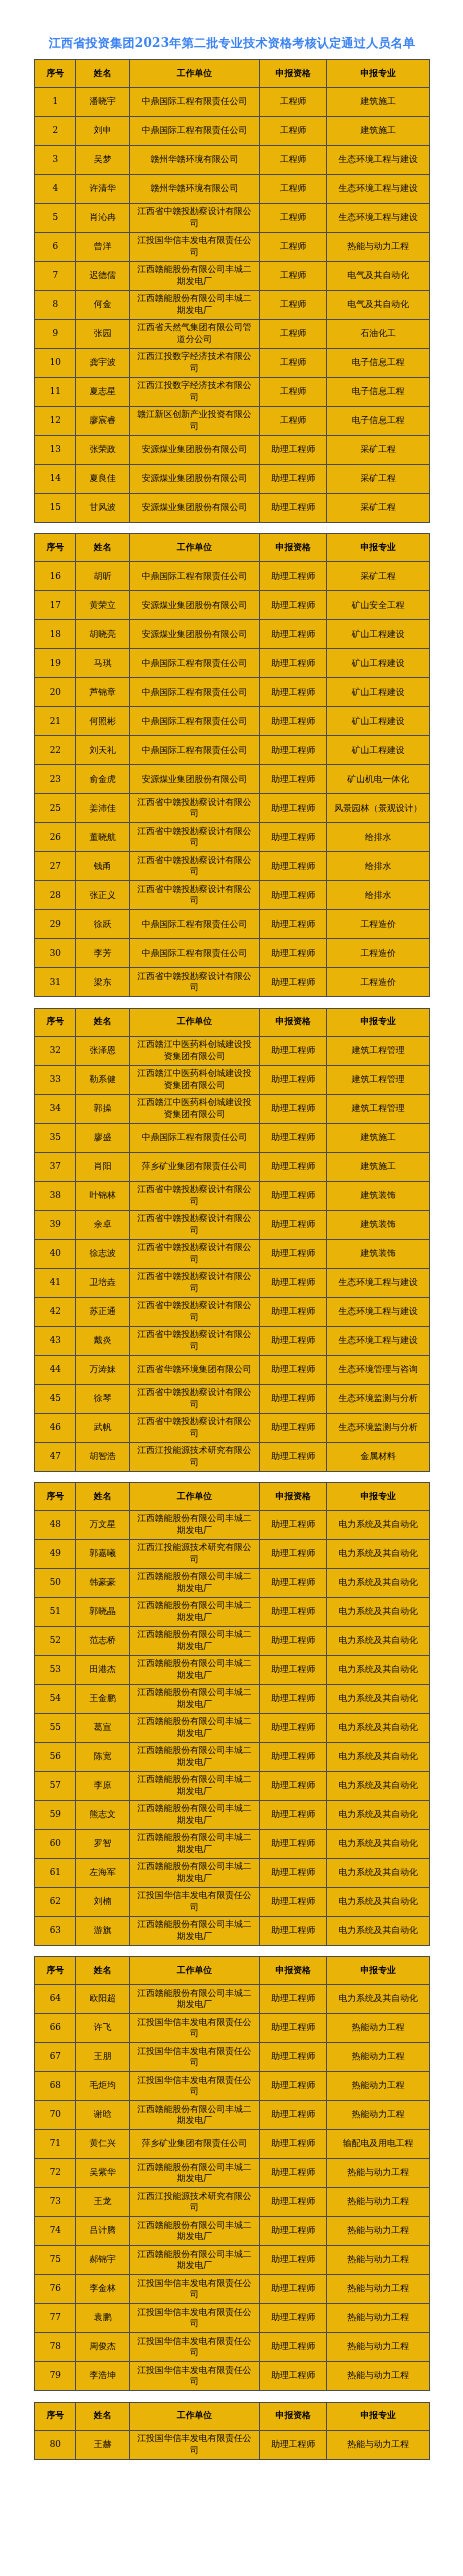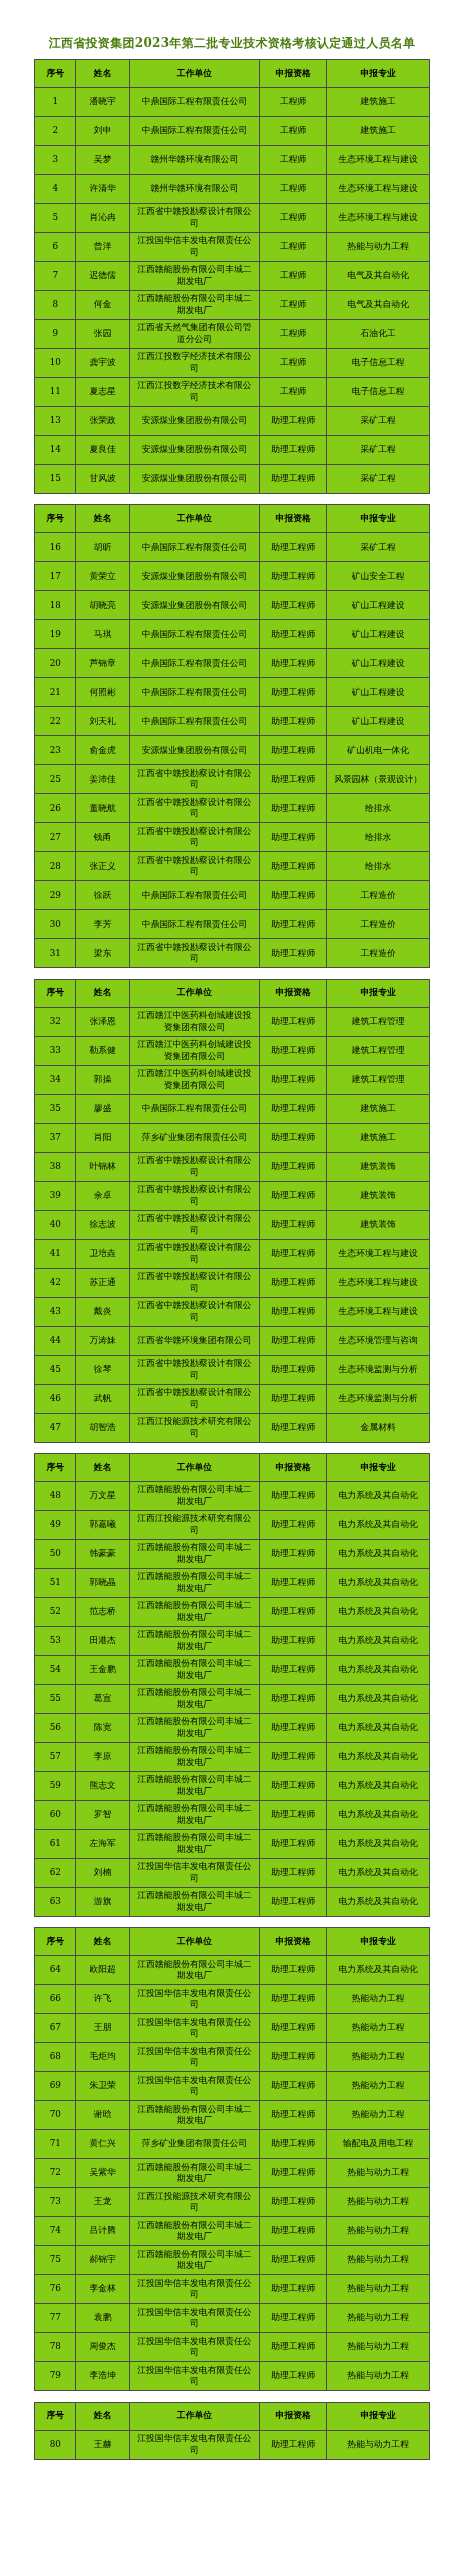--- a/index.html
+++ b/index.html
@@ -6,7 +6,7 @@
   body{width:464px;min-height:3774px;font-family:"DejaVu Serif",serif;color:#000;}
   .doc{padding-top:35px;}
   .doc-title{
-    font-size:12px;font-weight:bold;text-align:center;color:#4d7c0f;
+    font-size:12px;font-weight:bold;text-align:center;color:#3b82f6;
     margin:0 auto 7.2px;width:443px;letter-spacing:0.3px;
     font-family:"DejaVu Serif",serif;
   }

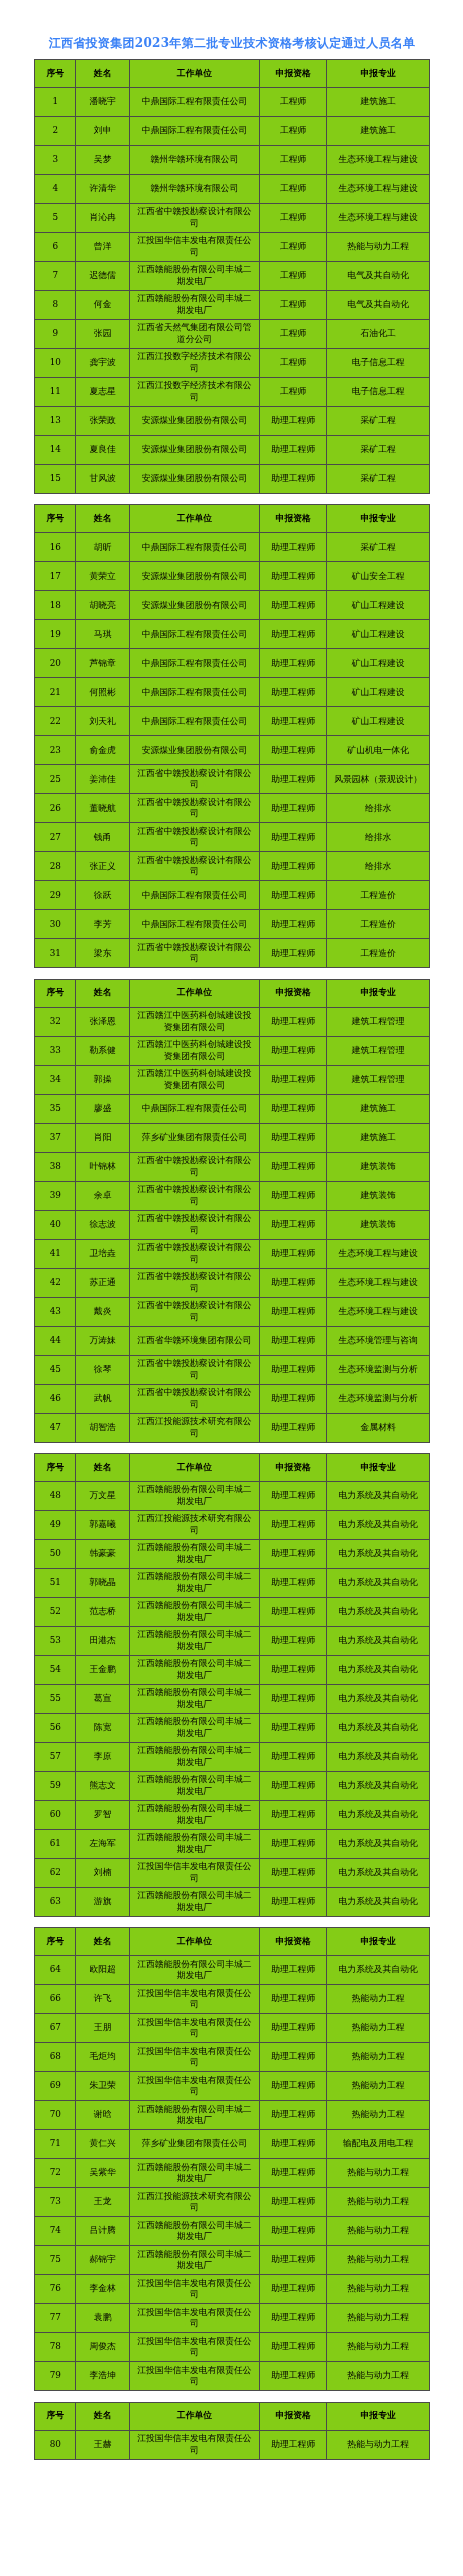--- a/index.html
+++ b/index.html
@@ -12,7 +12,7 @@
   }
   table.grid{
     width:396px;margin:0 auto 10.3px auto;border-collapse:collapse;table-layout:fixed;
-    background:#84cc16;
+    background:#eab308;
   }
   .grid th,.grid td{
     border:0.5px solid #4a4a4a;text-align:center;vertical-align:middle;

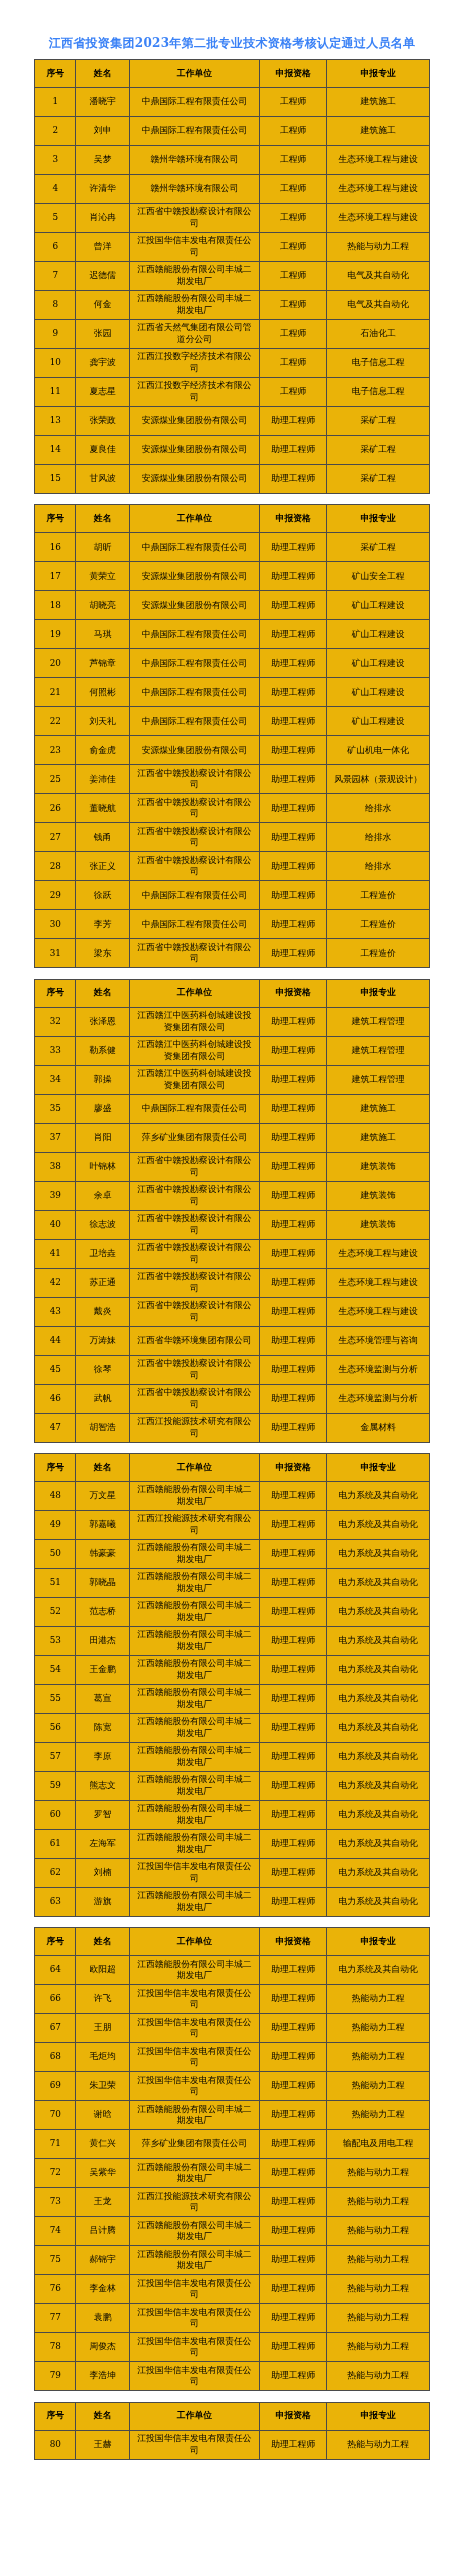--- a/index.html
+++ b/index.html
@@ -128,6 +128,13 @@
             <td>电子信息工程</td>
           </tr>
           <tr>
+            <td>12</td>
+            <td>廖宸睿</td>
+            <td>赣江新区创新产业投资有限公司</td>
+            <td>工程师</td>
+            <td>电子信息工程</td>
+          </tr>
+          <tr>
             <td>13</td>
             <td>张荣政</td>
             <td>安源煤业集团股份有限公司</td>

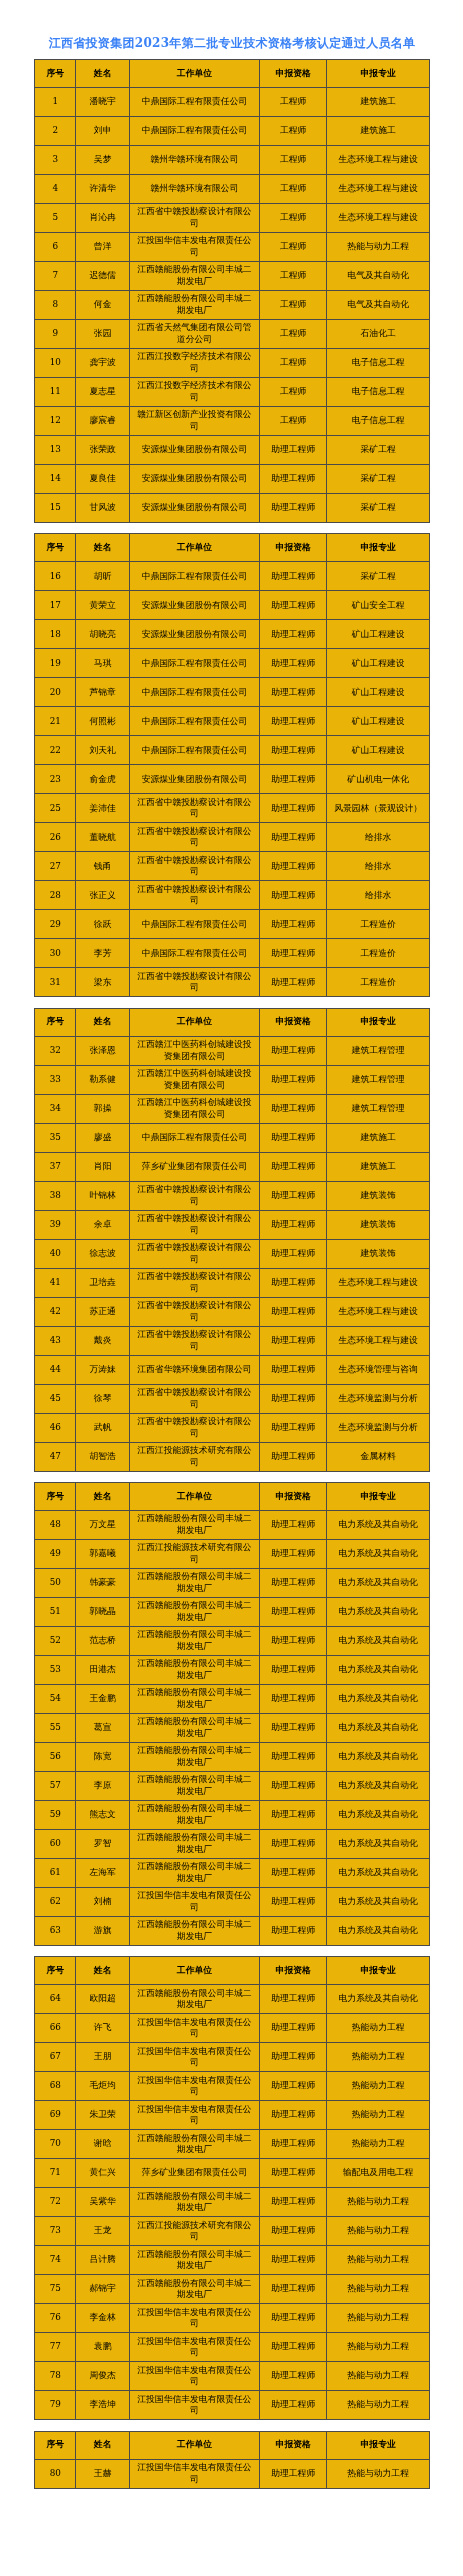--- a/index.html
+++ b/index.html
@@ -579,13 +579,6 @@
             <td>热能动力工程</td>
           </tr>
           <tr>
-            <td>69</td>
-            <td>朱卫荣</td>
-            <td>江投国华信丰发电有限责任公司</td>
-            <td>助理工程师</td>
-            <td>热能动力工程</td>
-          </tr>
-          <tr>
             <td>70</td>
             <td>谢晗</td>
             <td>江西赣能股份有限公司丰城二期发电厂</td>

